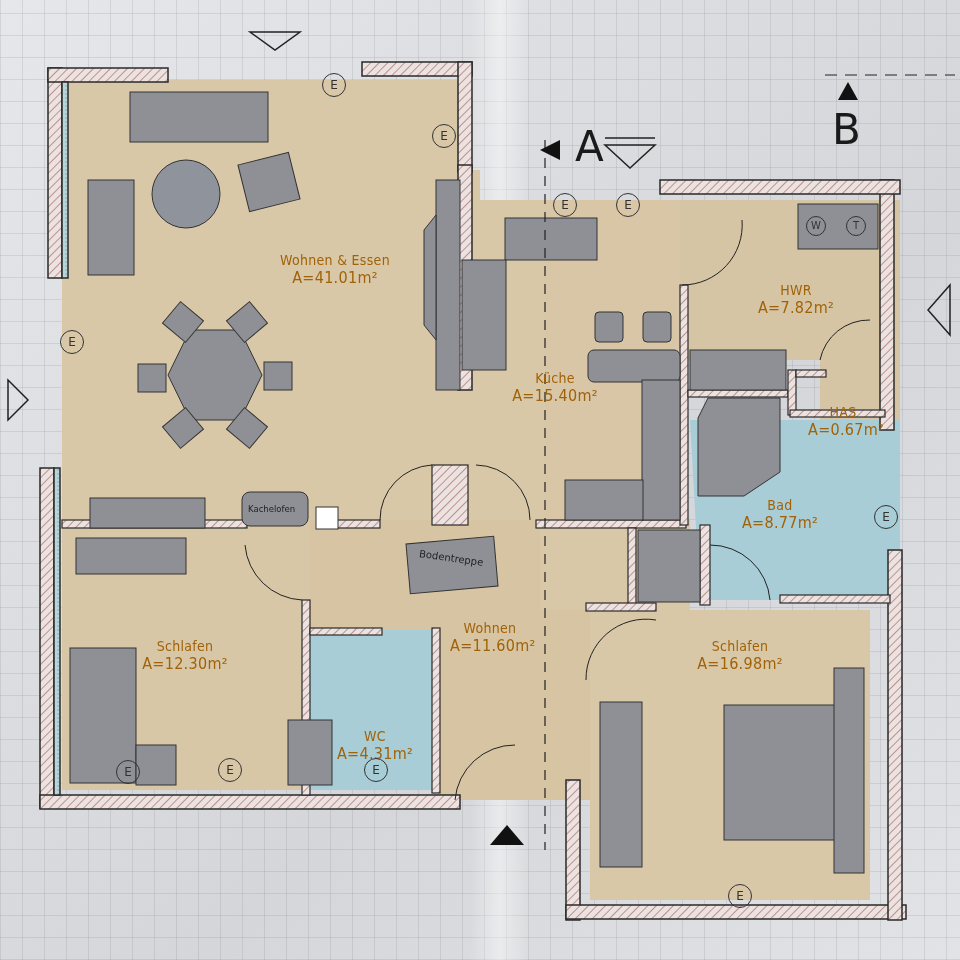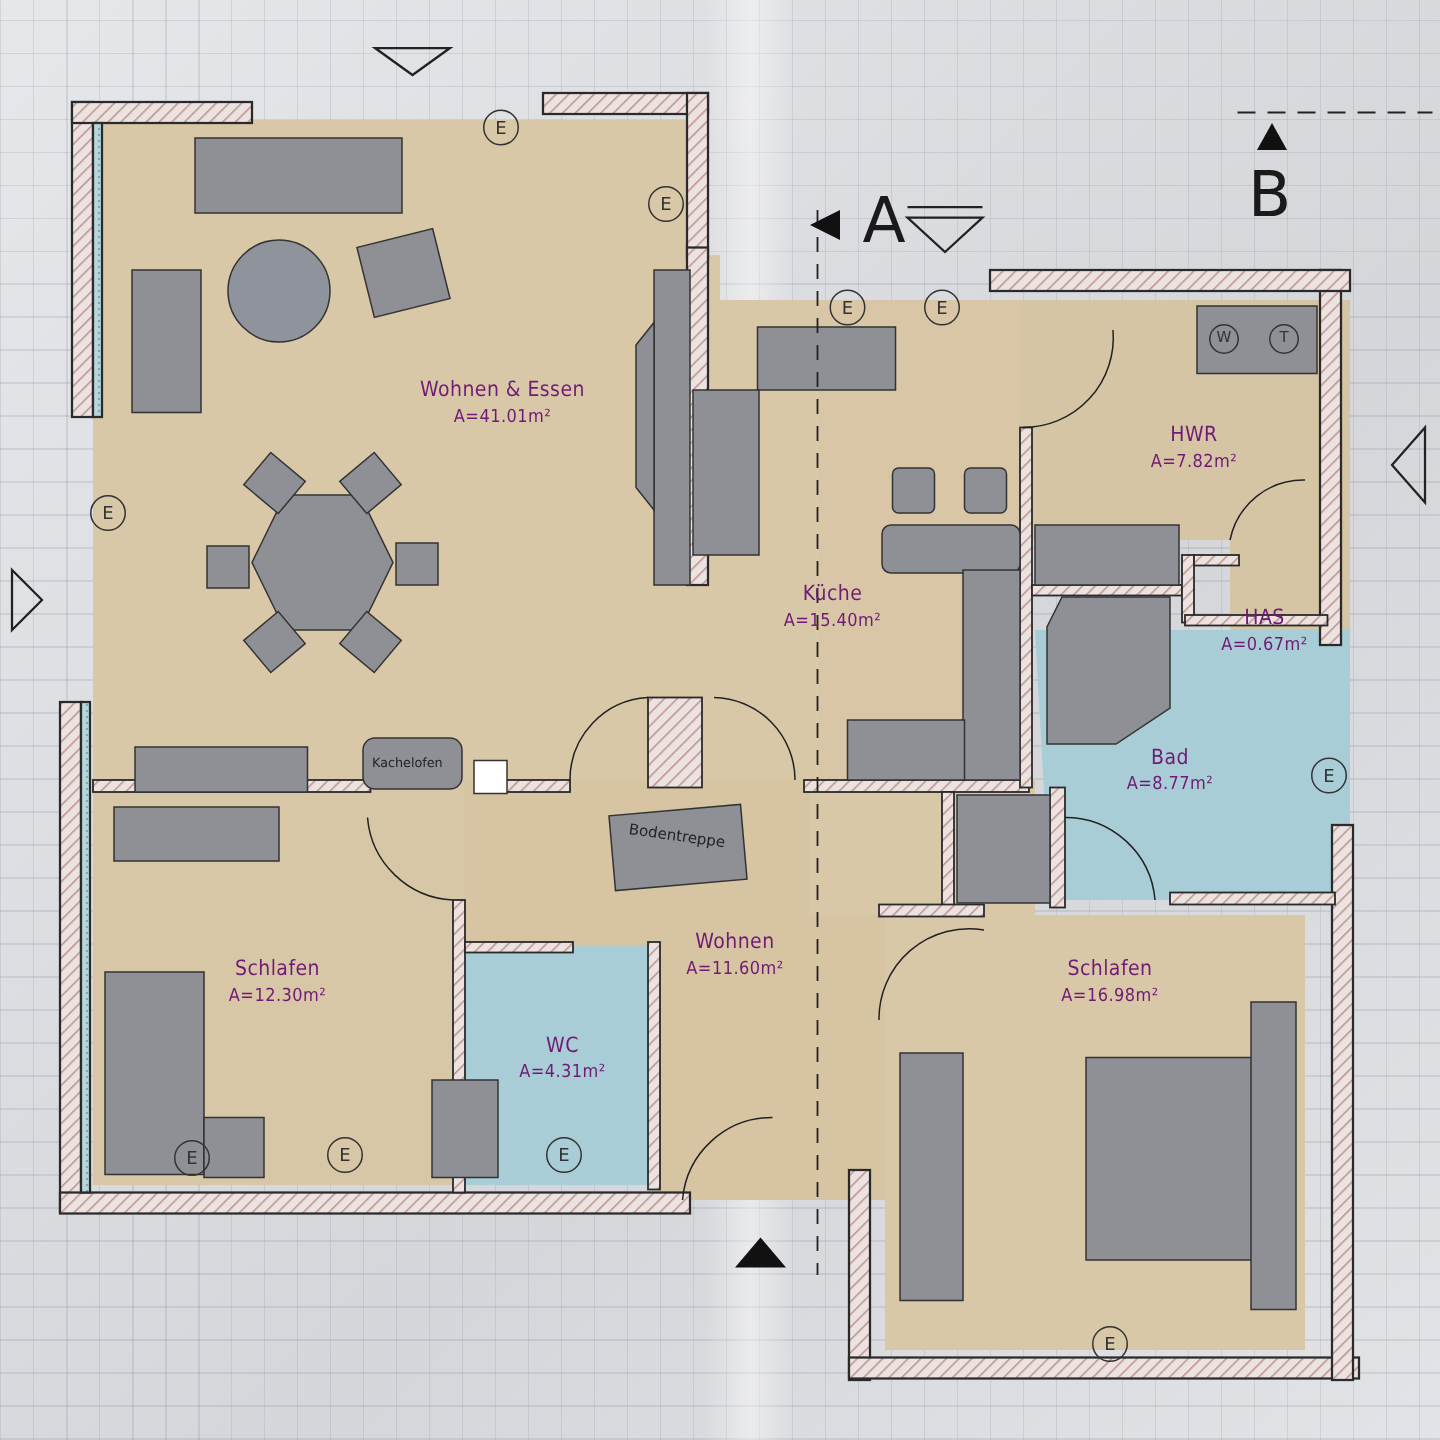--- a/index.html
+++ b/index.html
@@ -20,7 +20,7 @@
     background: linear-gradient(90deg, rgba(255,255,255,0) , rgba(255,255,255,0.45), rgba(255,255,255,0)); }
   svg.plan { position: absolute; left: 0; top: 0; }
   .room-label {
-    position: absolute; text-align: center; color: #701a75;
+    position: absolute; text-align: center; color: #a16207;
     font-family: "DejaVu Sans Condensed", "DejaVu Sans", sans-serif;
     font-size: 14px; line-height: 17px; letter-spacing: 0.3px;
   }

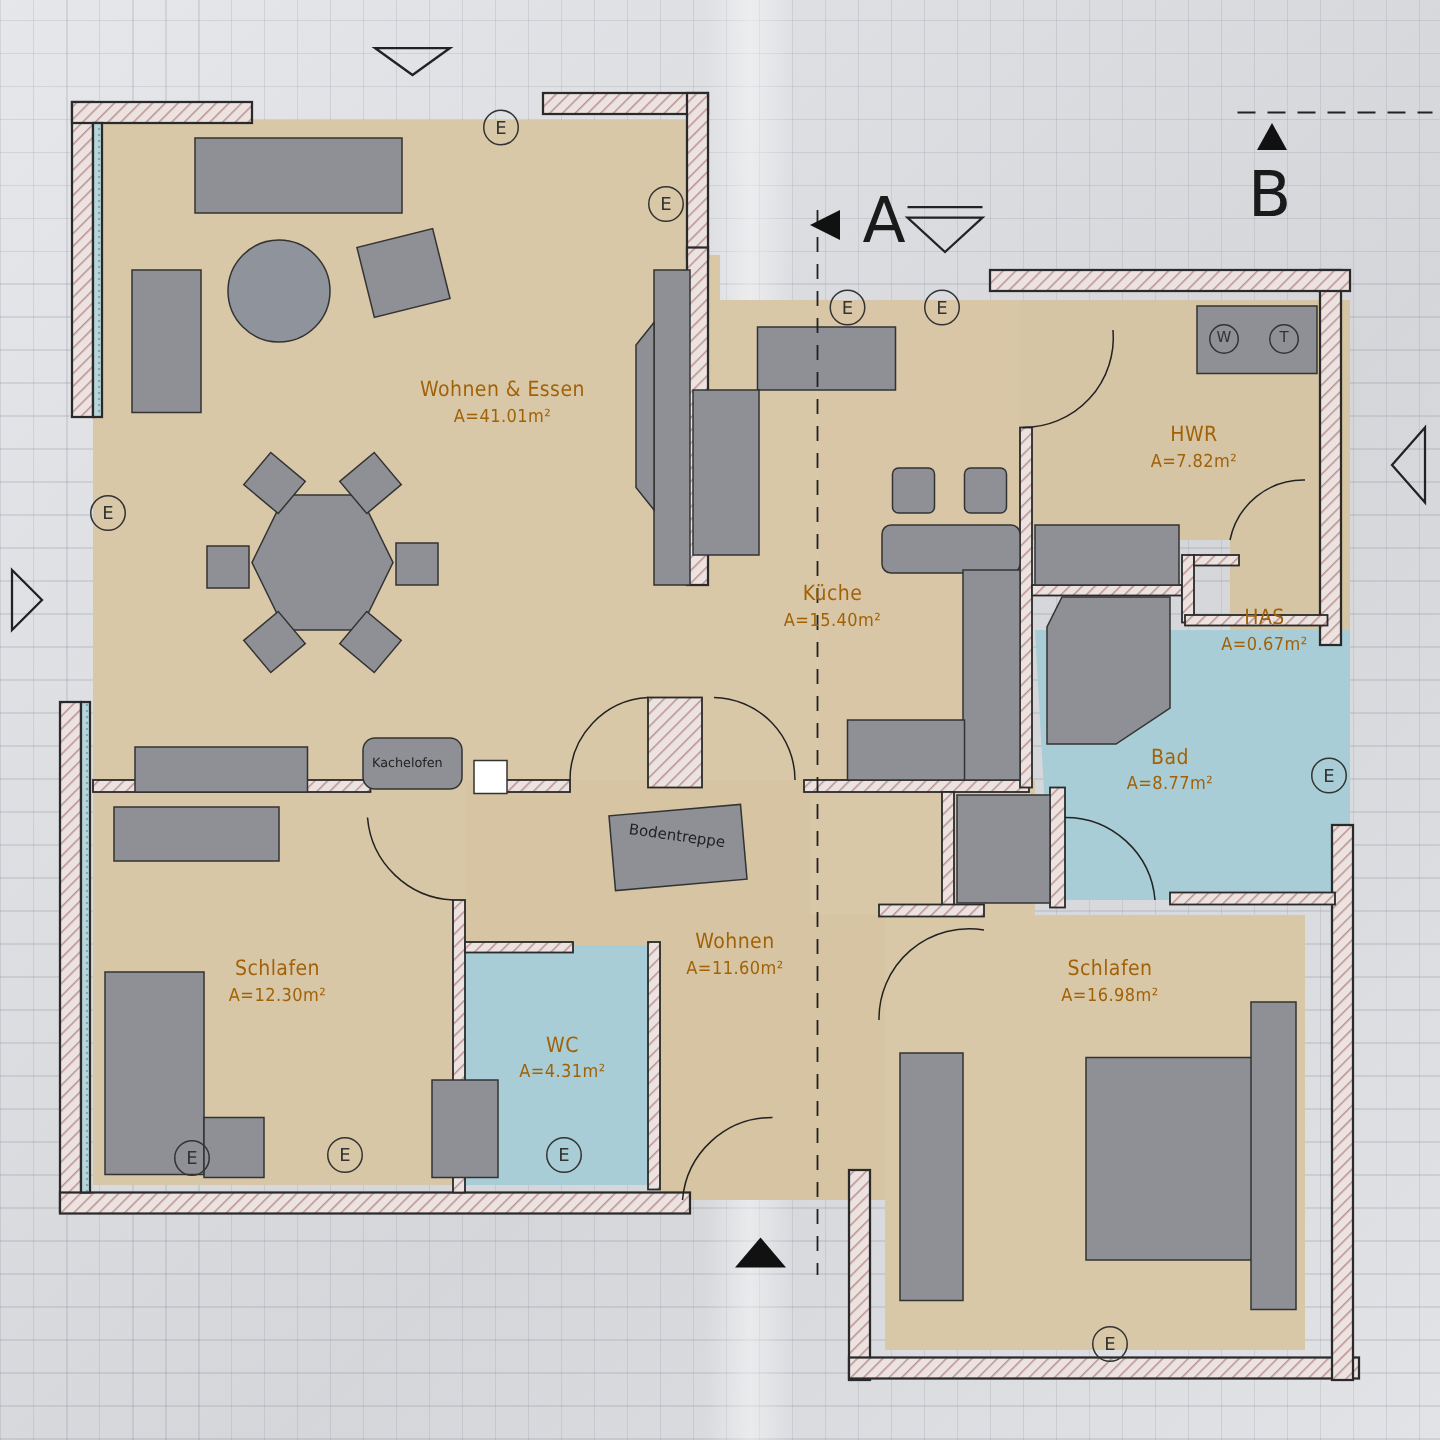--- a/index.html
+++ b/index.html
@@ -24,7 +24,7 @@
     font-family: "DejaVu Sans Condensed", "DejaVu Sans", sans-serif;
     font-size: 14px; line-height: 17px; letter-spacing: 0.3px;
   }
-  .room-label .area { font-size: 12px; display:block; }
+  .room-label .area { font-size: 16px; display:block; }
   .tag {
     position: absolute; font-size: 8.5px; color: #222; transform-origin: left top;
     font-family: "DejaVu Sans", sans-serif;

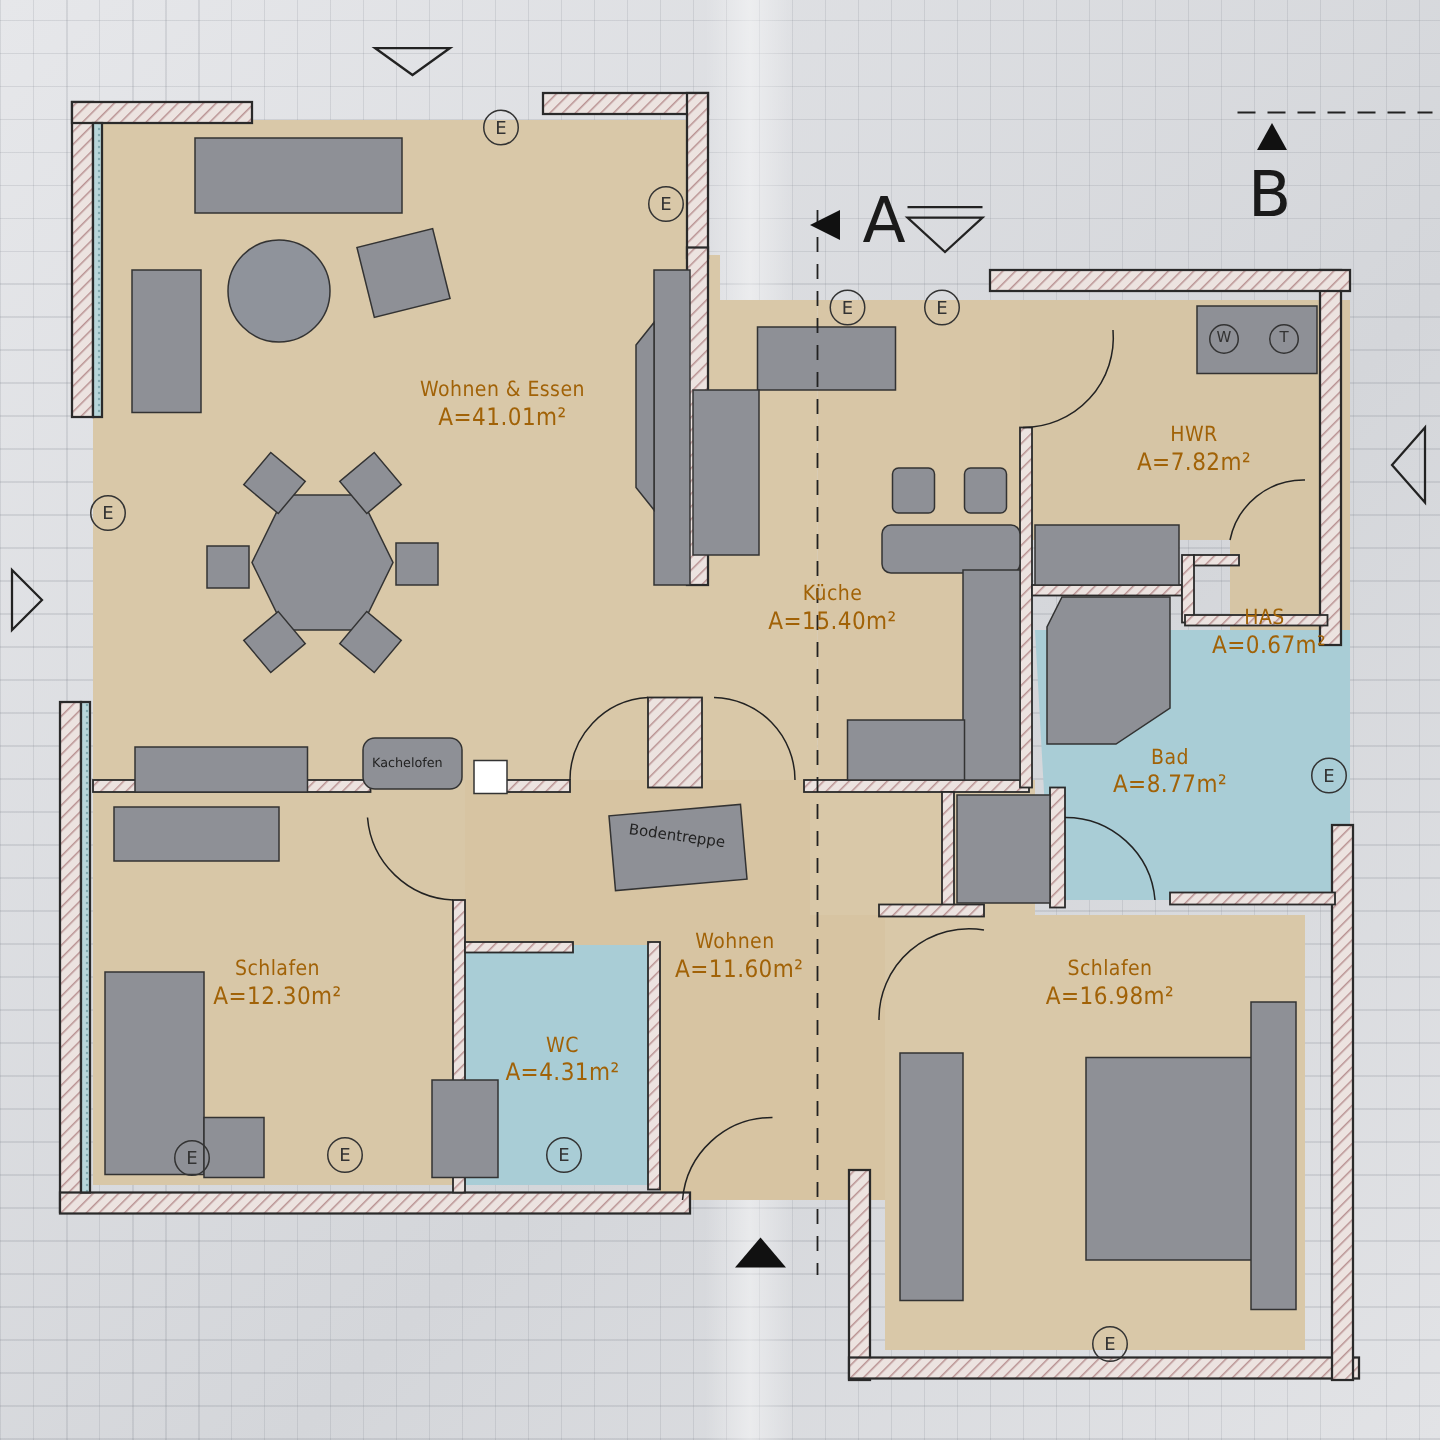--- a/index.html
+++ b/index.html
@@ -172,7 +172,7 @@
   <span>Wohnen &amp; Essen</span>
   <span class="area">A=41.01m²</span>
 </div>
-<div class="room-label" style="left:505px;top:388px;width:100px;">
+<div class="room-label" style="left:505px;top:370px;width:100px;">
   <span>Küche</span>
   <span class="area">A=15.40m²</span>
 </div>

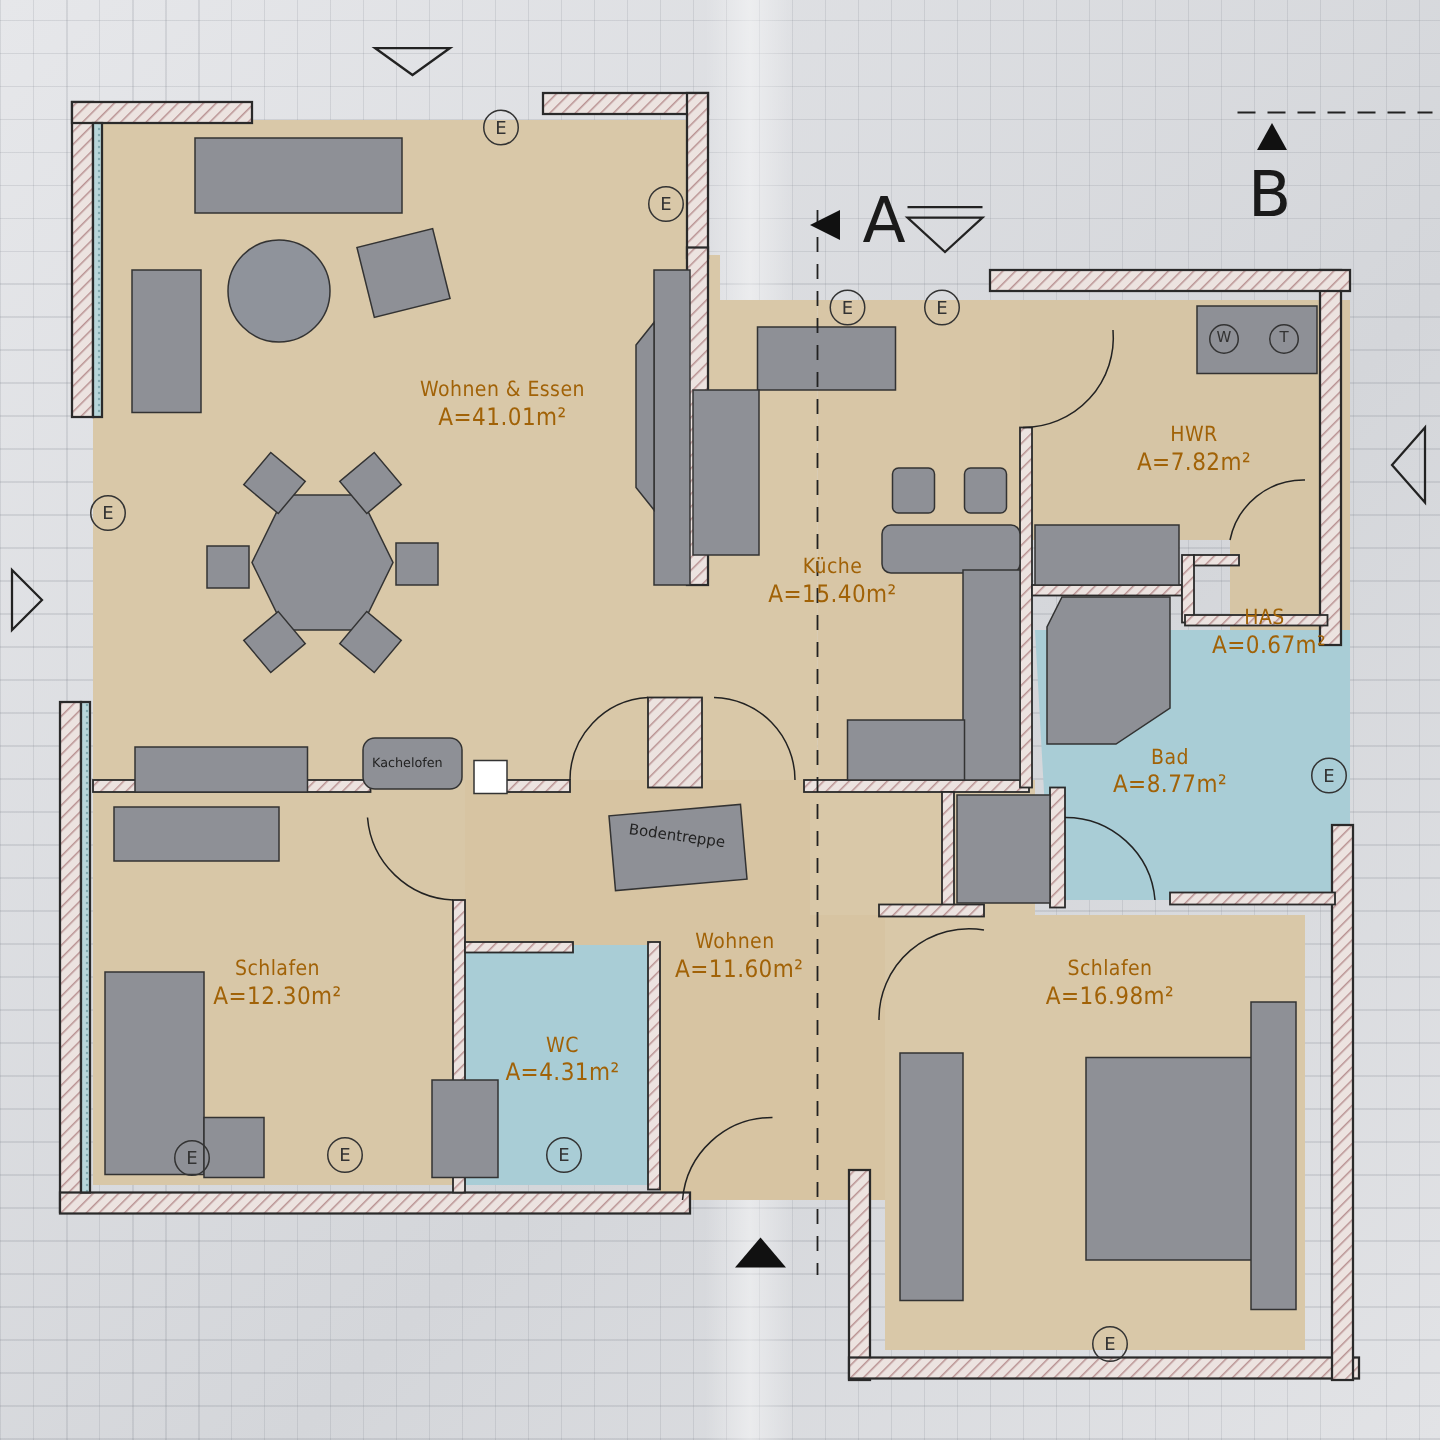--- a/index.html
+++ b/index.html
@@ -192,7 +192,7 @@
   <span>Schlafen</span>
   <span class="area">A=12.30m²</span>
 </div>
-<div class="room-label" style="left:335px;top:689px;width:80px;">
+<div class="room-label" style="left:335px;top:728px;width:80px;">
   <span>WC</span>
   <span class="area">A=4.31m²</span>
 </div>

